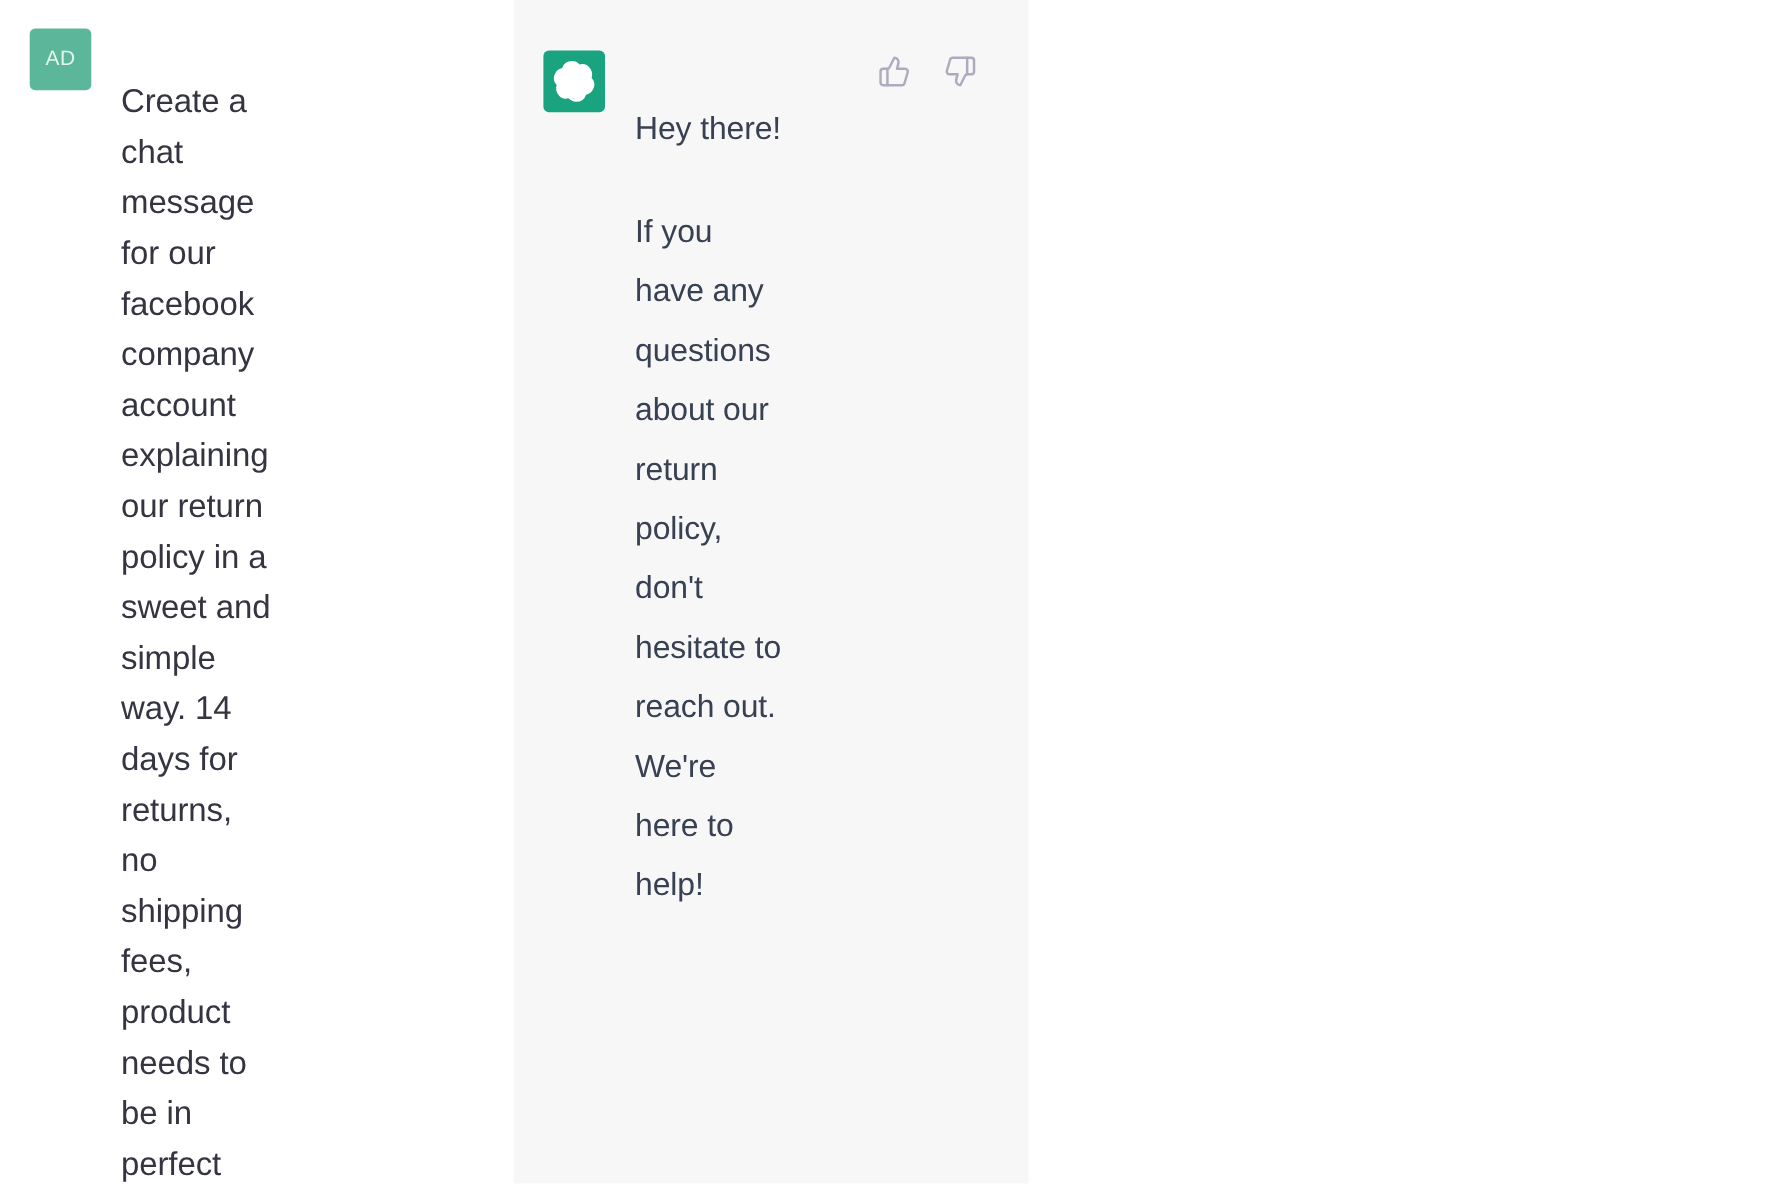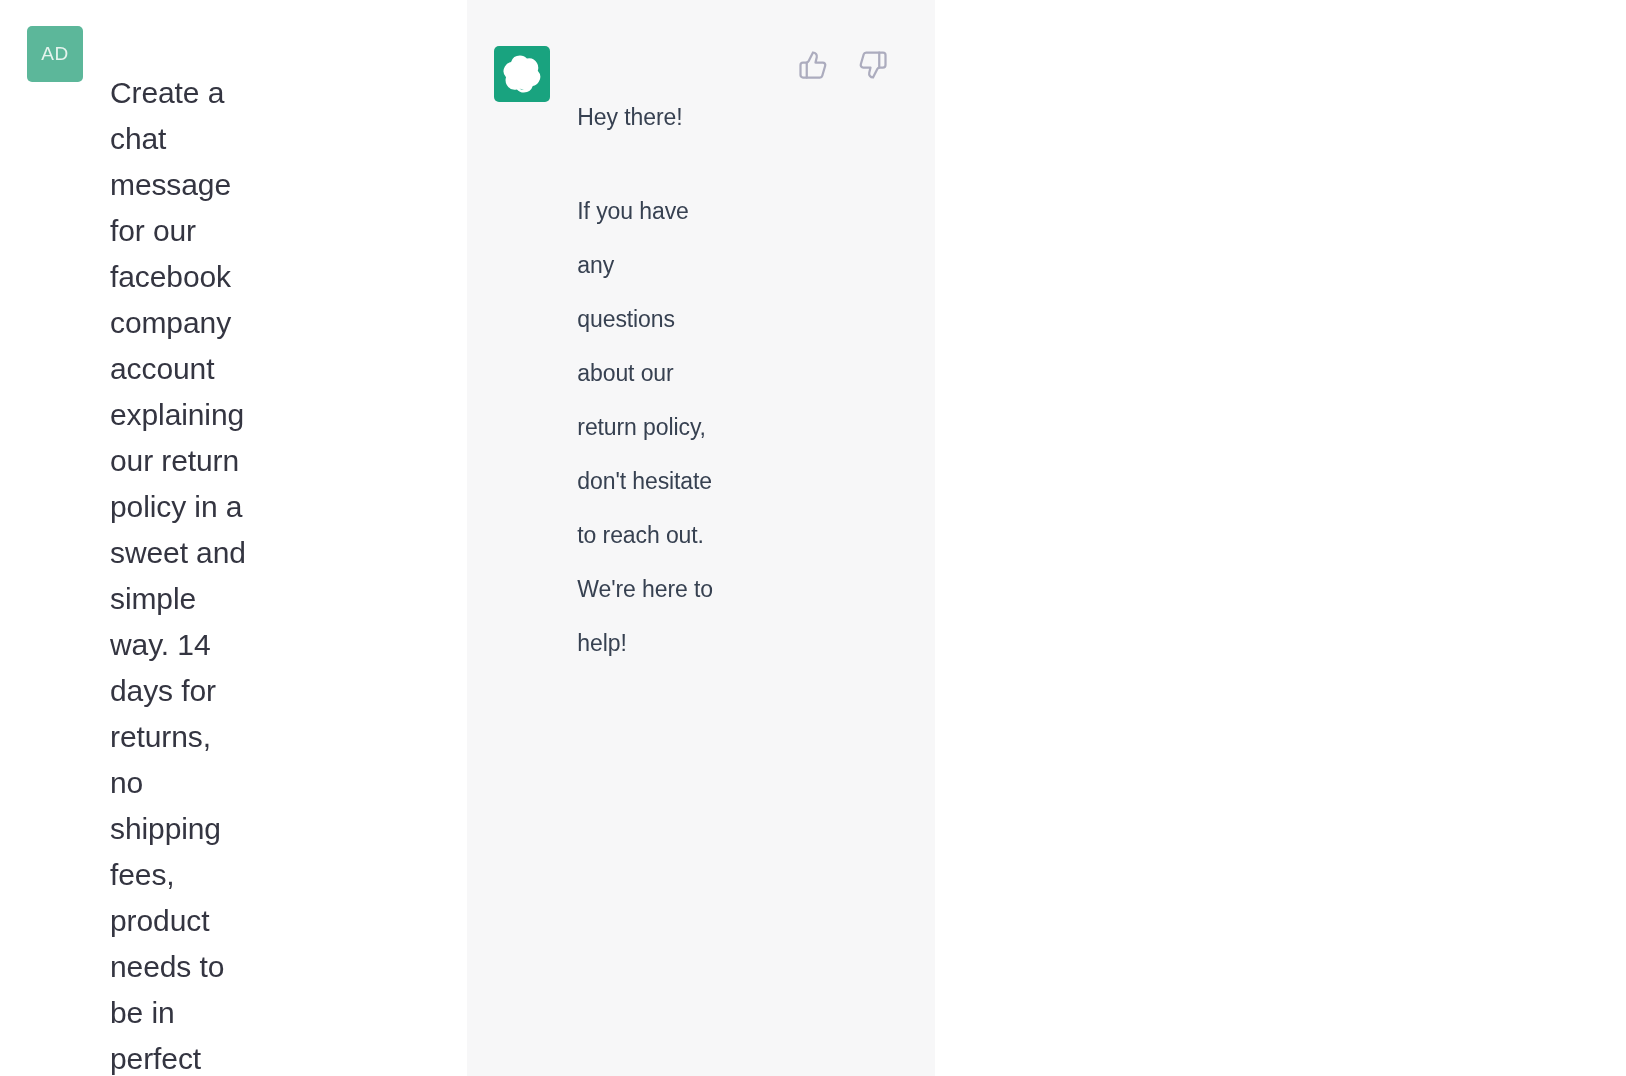--- a/index.html
+++ b/index.html
@@ -97,7 +97,7 @@
 
   .answer p {
     color: #374151;
-    font-size: 23px;
+    font-size: 29px;
     line-height: 54px;
     letter-spacing: -0.1px;
     margin: 0 0 38px 0;

